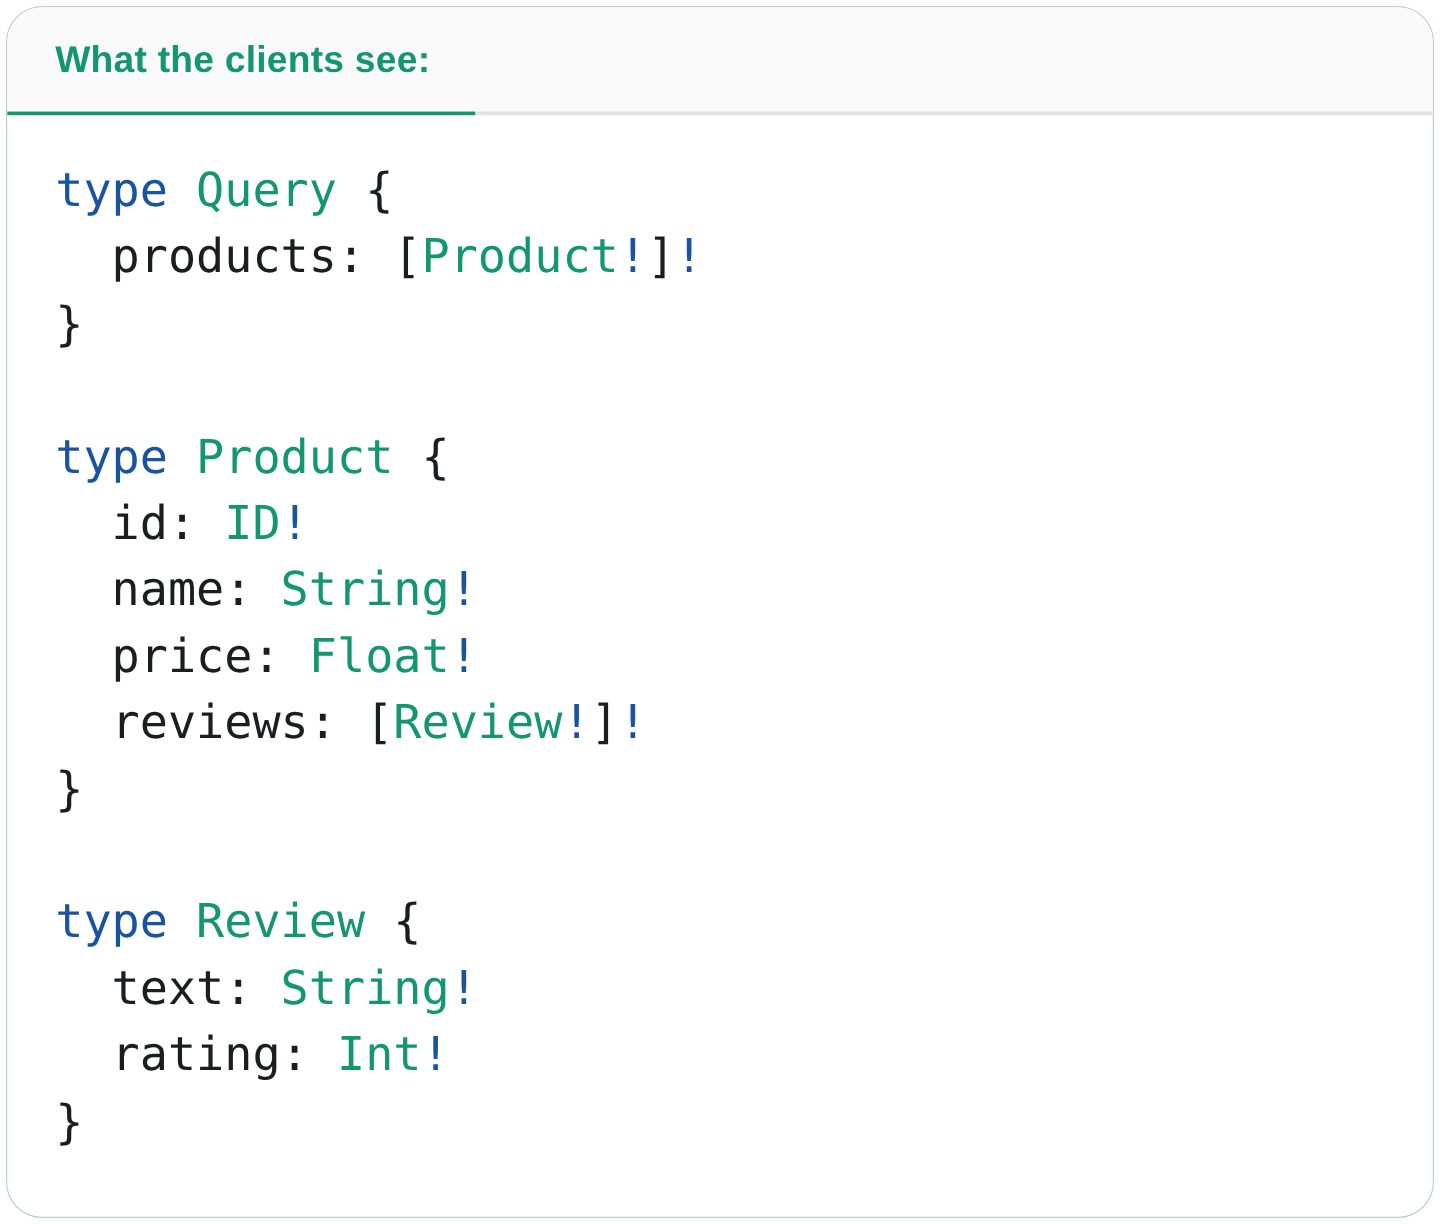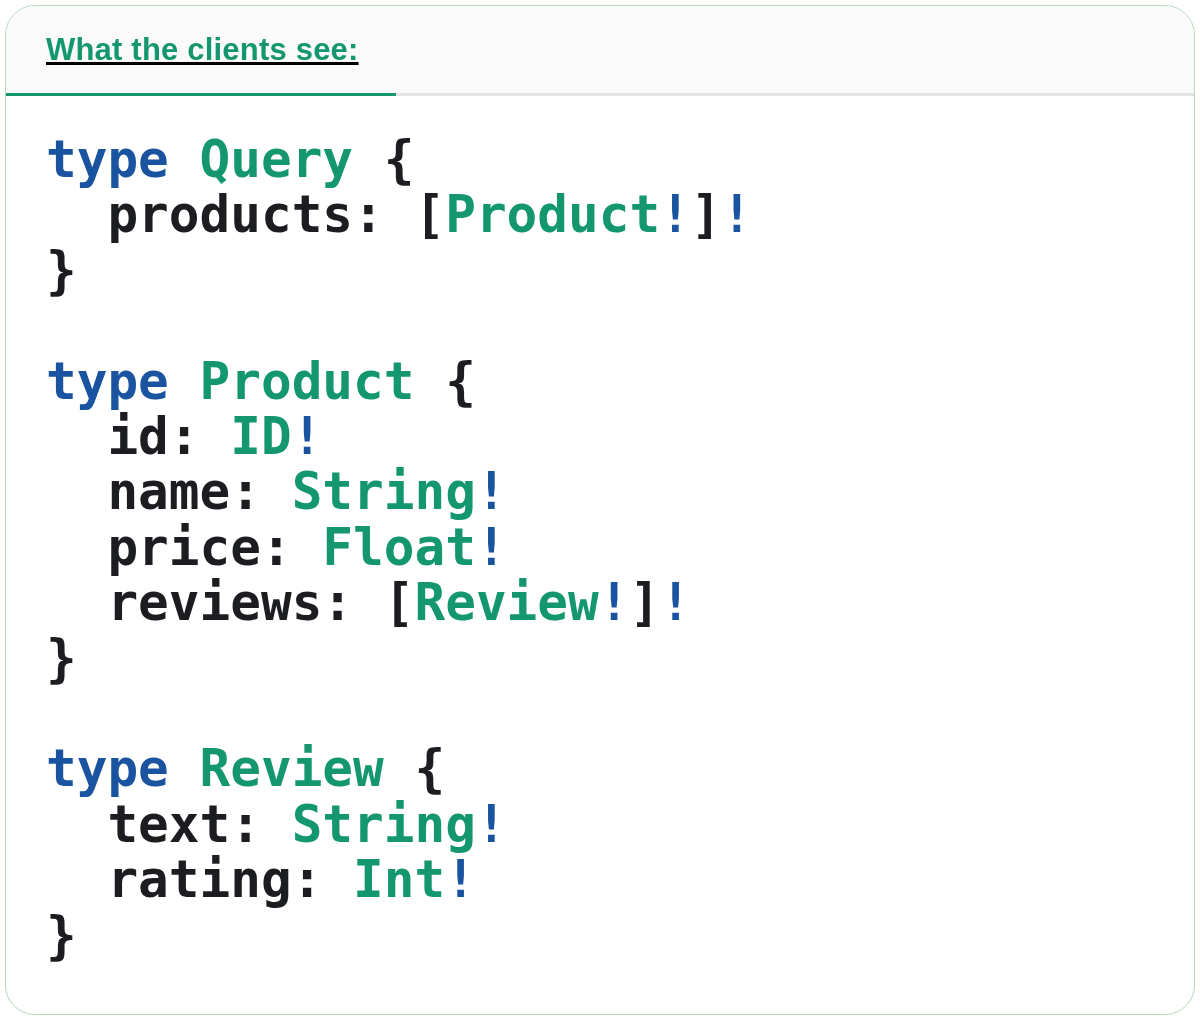--- a/index.html
+++ b/index.html
@@ -28,7 +28,6 @@
     border-bottom: 3px solid var(--rule-gray, #e2e2e2);
     display: flex;
     align-items: flex-start;
-    text-decoration: underline;
   }
   .tab {
     position: relative;

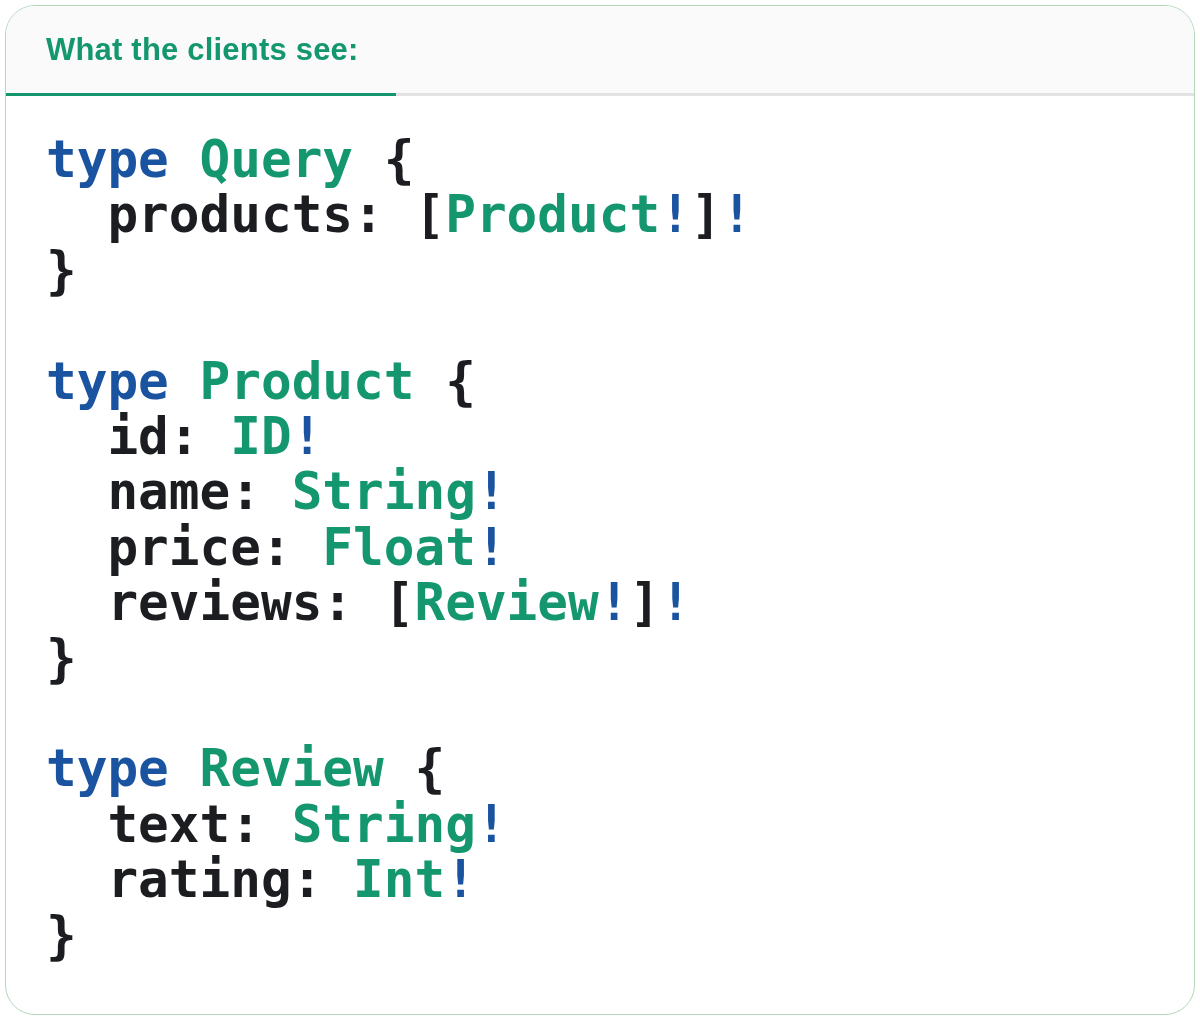--- a/index.html
+++ b/index.html
@@ -55,11 +55,10 @@
   .code-block {
     padding: 36px 40px 40px 40px;
     font-family: "DejaVu Sans Mono", "Liberation Mono", monospace;
-    font-size: 51px;
+    font-size: 39px;
     line-height: 55.4px;
     white-space: pre;
     color: var(--code-black, #1b1d21);
-    font-weight: bold;
   }
   .code-line { min-height: 55.4px; }
   .tok-kw   { color: var(--blue, #1a53a0); }

